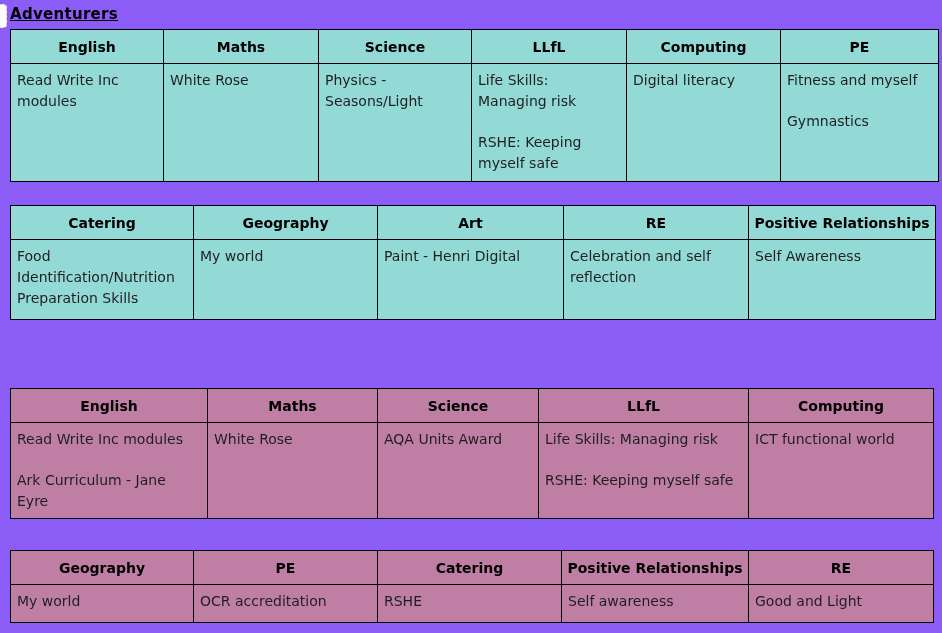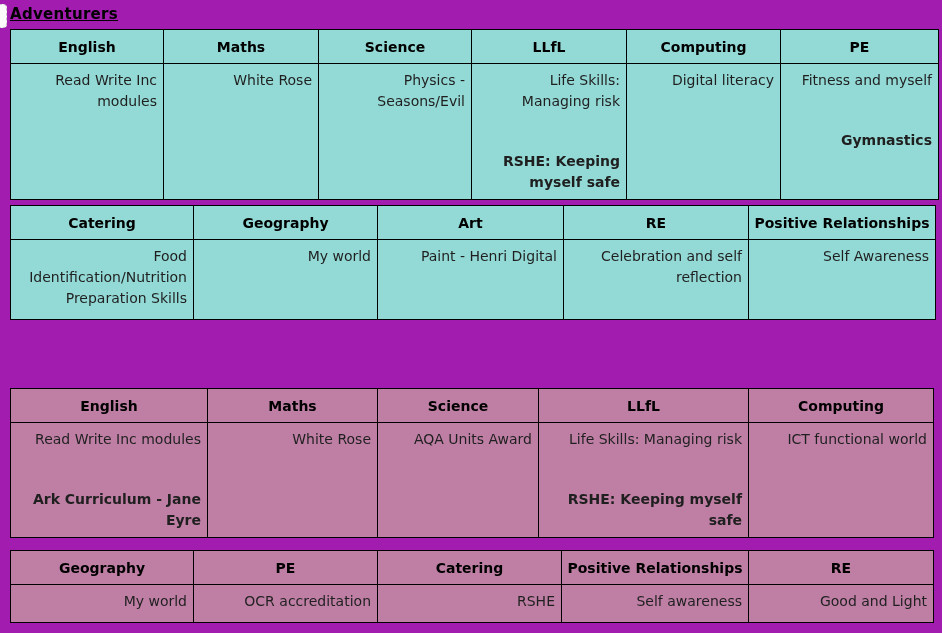--- a/index.html
+++ b/index.html
@@ -12,7 +12,7 @@
   .page{
     position:relative;
     width:942px;height:633px;
-    background:#a21caf;
+    background:#8b5cf6;
     font-family:"DejaVu Sans", sans-serif;
     overflow:hidden;
   }

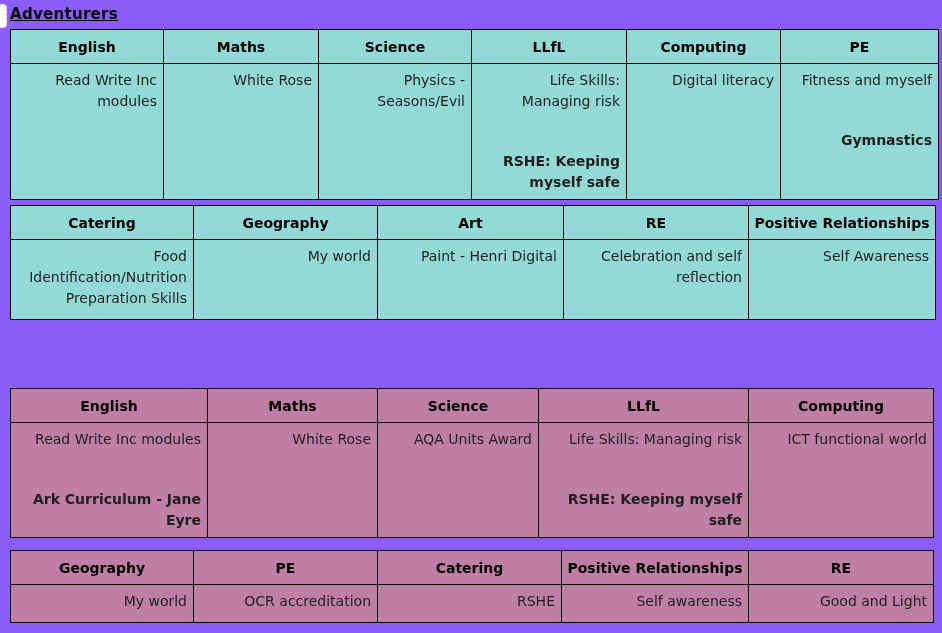--- a/index.html
+++ b/index.html
@@ -57,7 +57,7 @@
     font-size:14px;
     line-height:21px;
     color:var(--body-text);
-    text-align:right;
+    text-align:left;
     vertical-align:top;
   }
   table.teal th, table.teal td{background:var(--teal);}

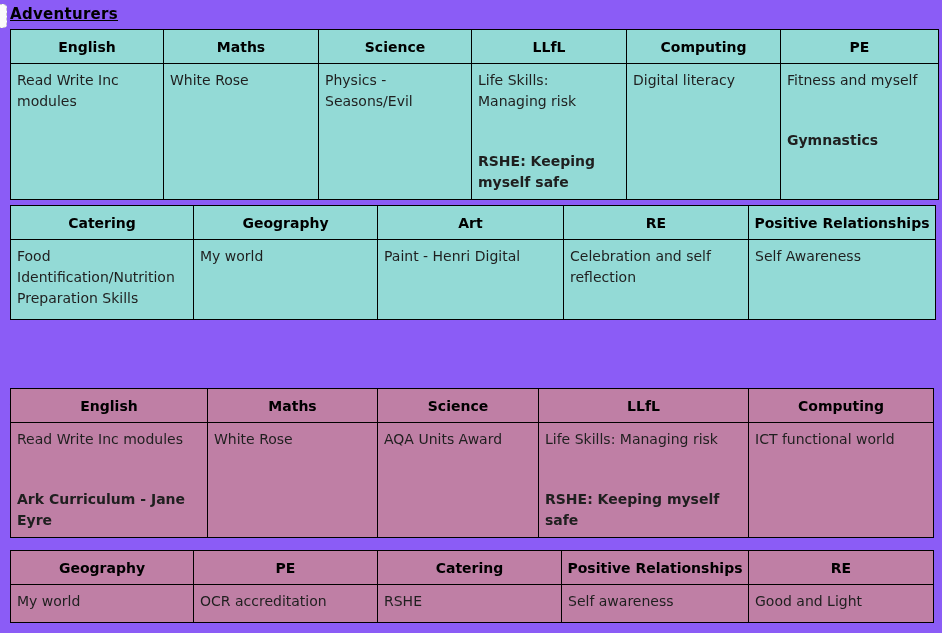--- a/index.html
+++ b/index.html
@@ -110,7 +110,7 @@
             <p>White Rose</p>
           </td>
         <td>
-            <p>Physics - Seasons/Evil</p>
+            <p>Physics - Seasons/Light</p>
           </td>
         <td>
           <p>Life Skills: Managing risk</p>

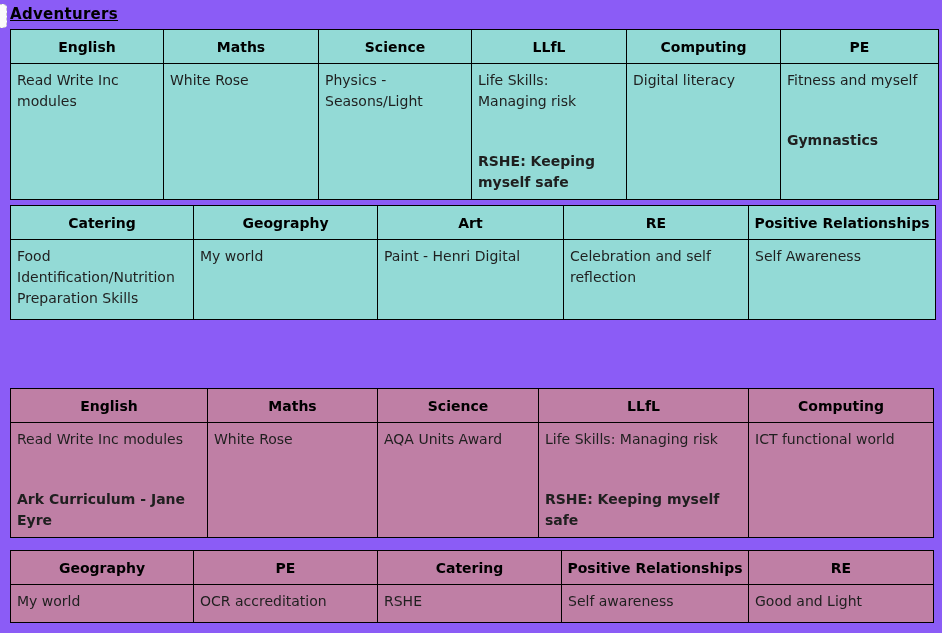--- a/index.html
+++ b/index.html
@@ -71,7 +71,7 @@
   #table-3 td{height:64px;}
   #table-4 td{height:25px;}
   td p{margin:0;}
-  td p.gap{margin-top:39px;font-weight:bold;}
+  td p.gap{margin-top:20px;}
 </style>
 </head>
 <body>

